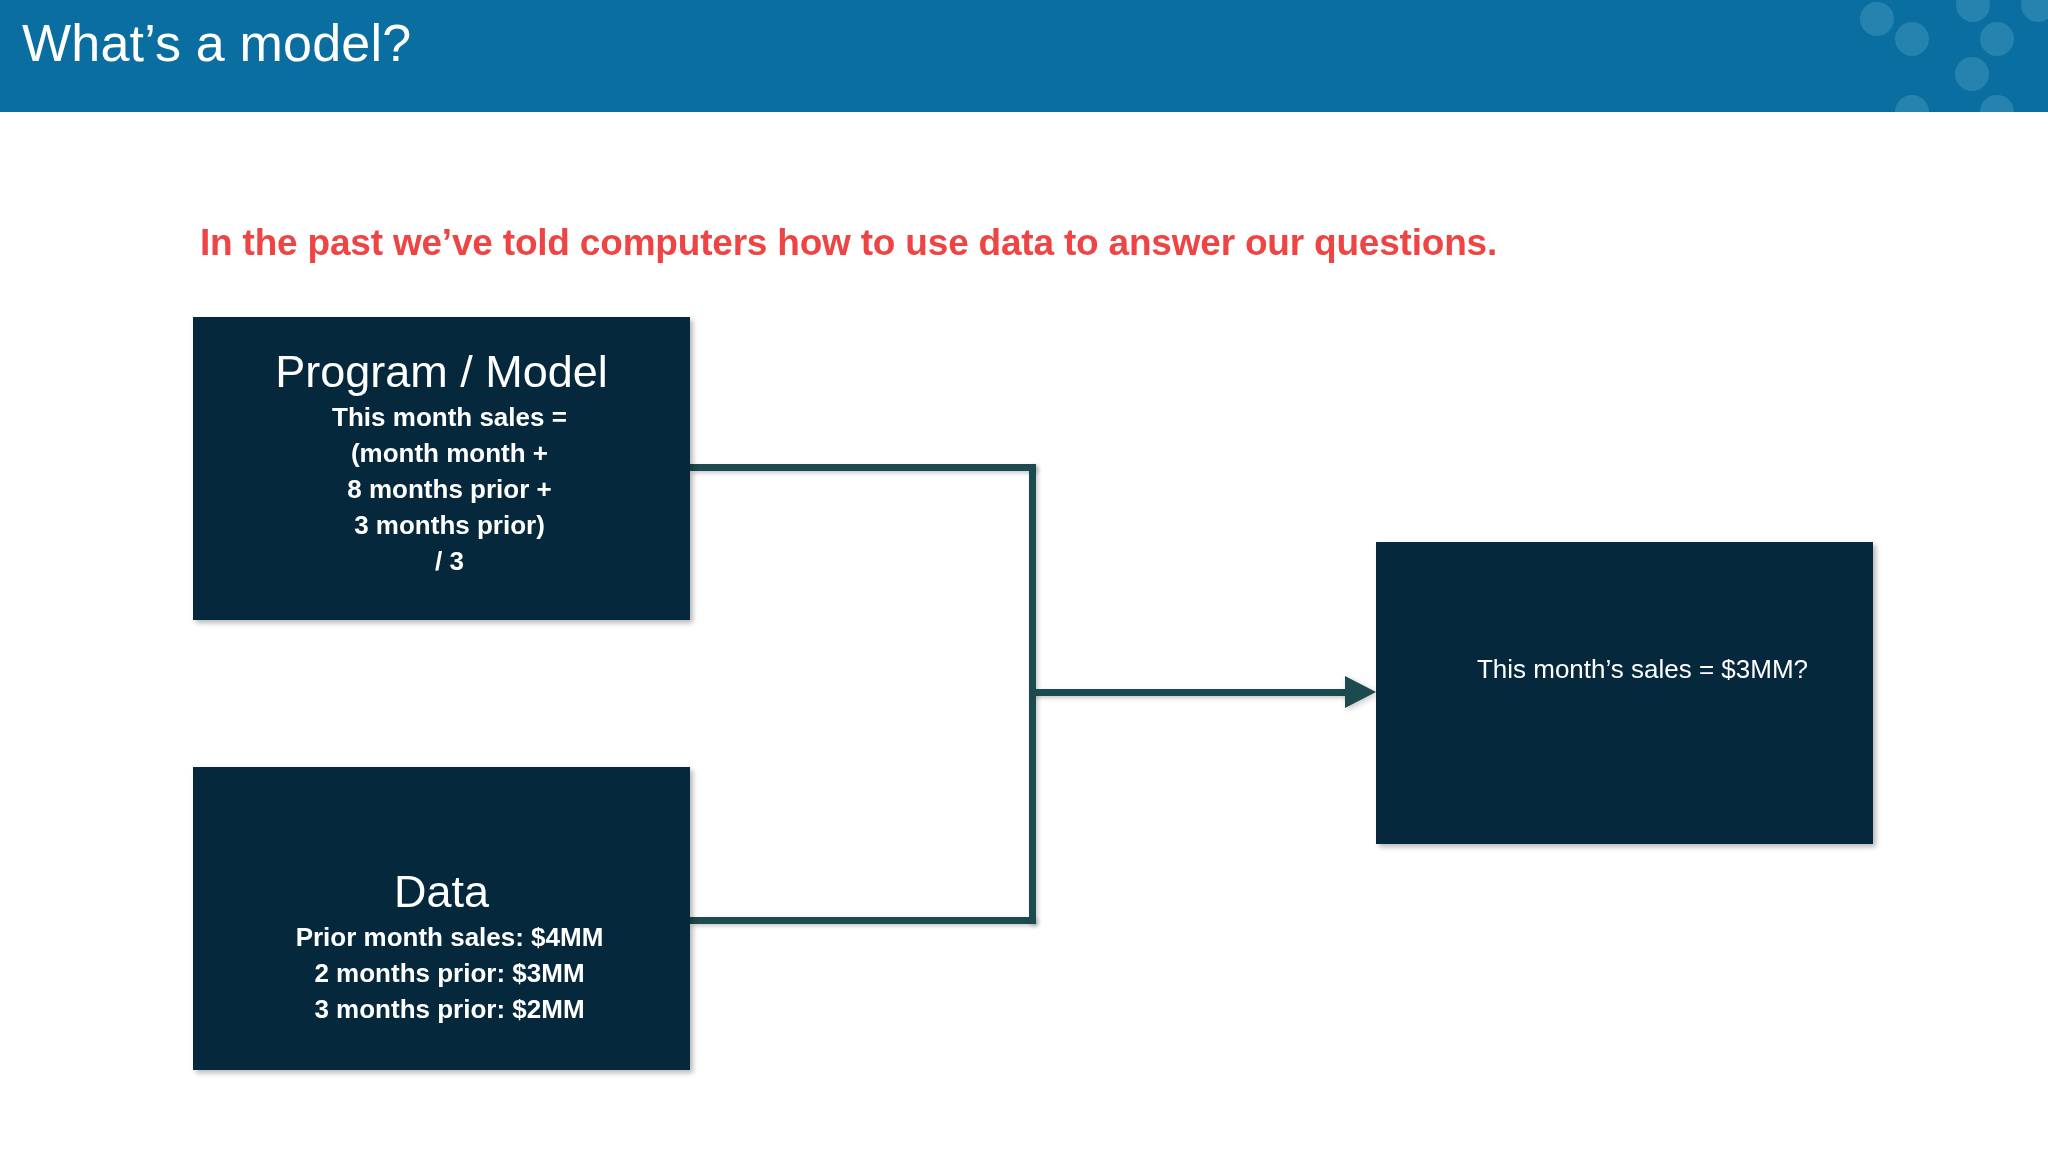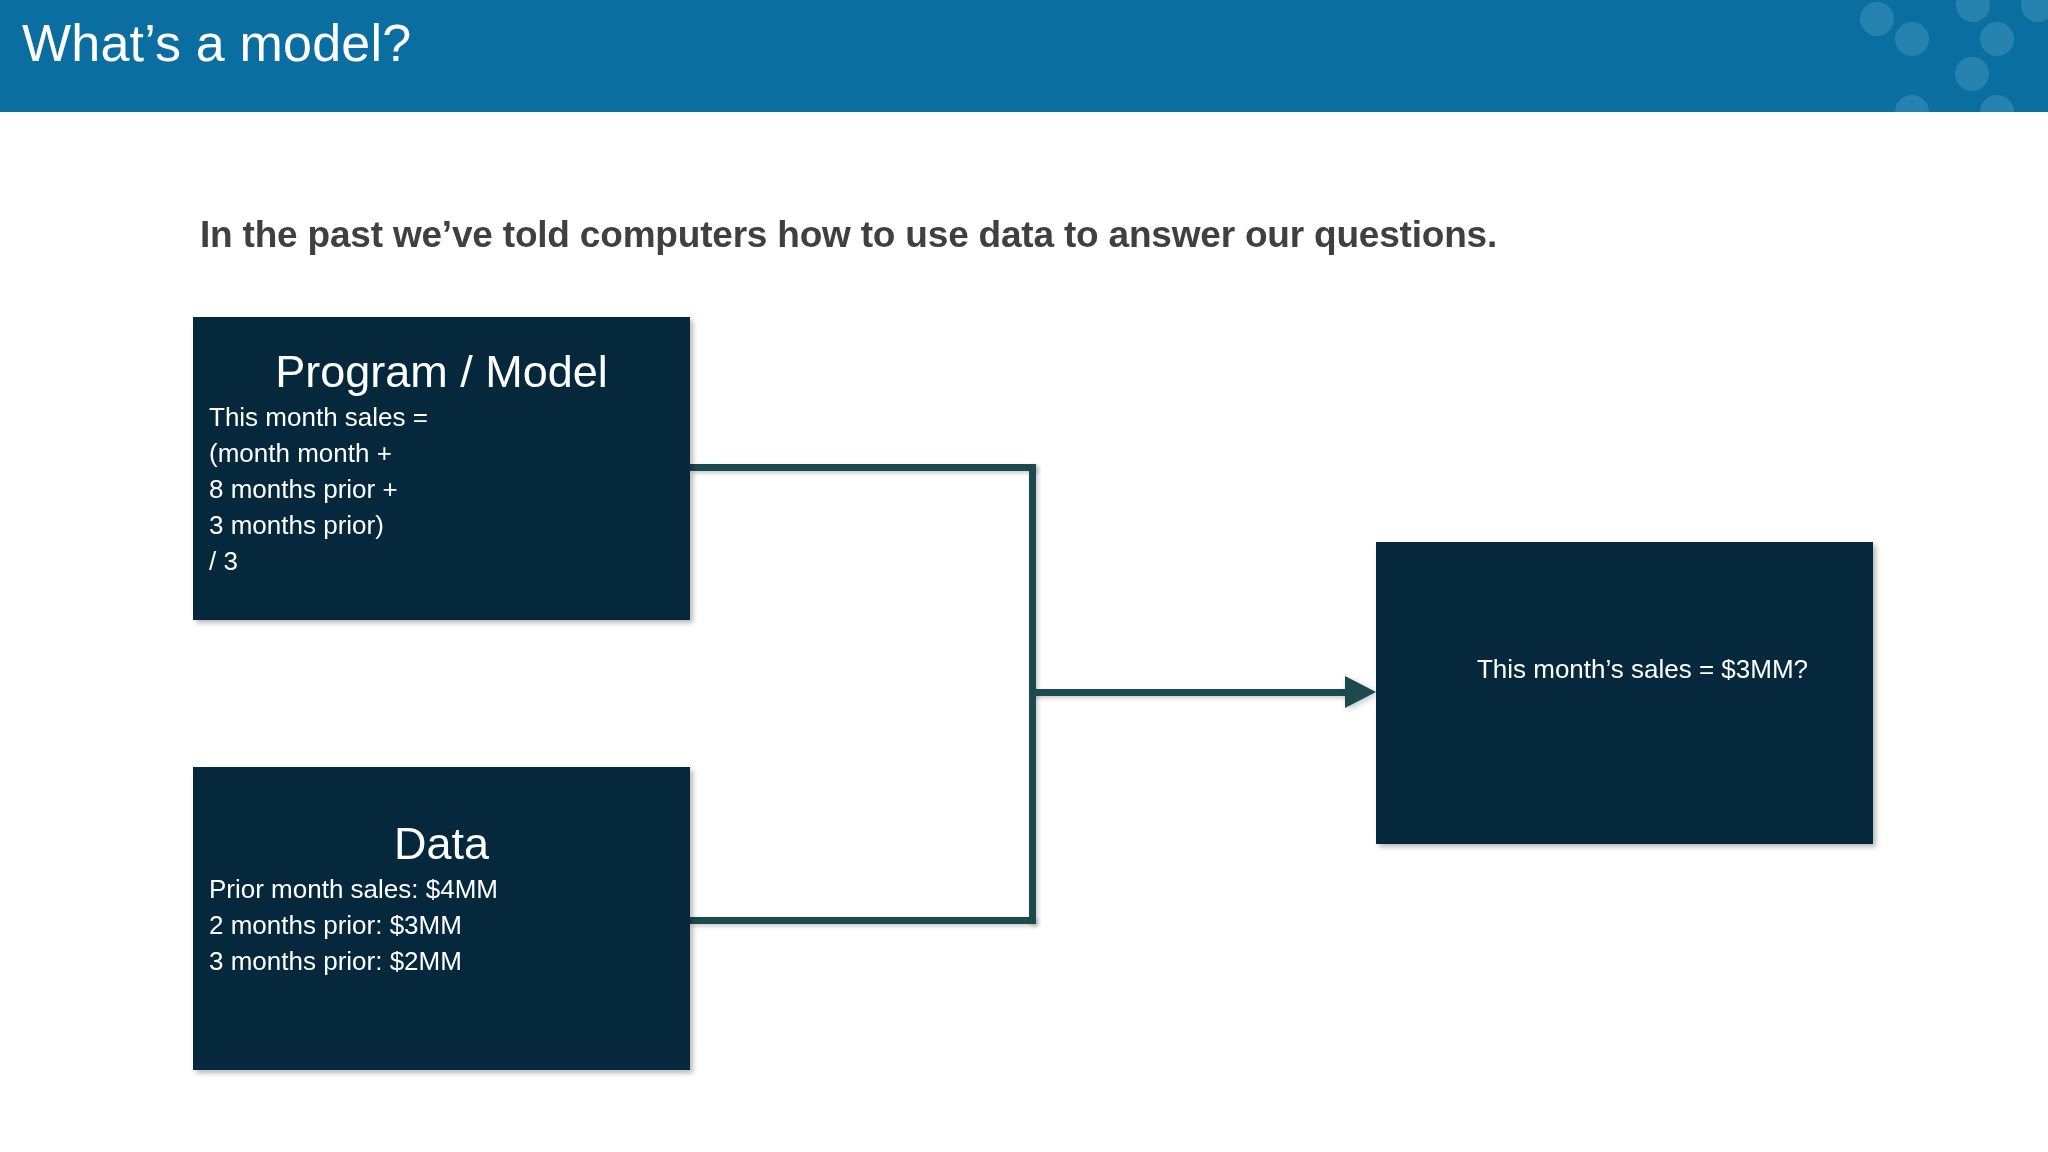--- a/index.html
+++ b/index.html
@@ -53,12 +53,12 @@
   #subtitle {
     position: absolute;
     left: 200px;
-    top: 212px;
+    top: 220px;
     width: 1700px;
     font-size: 37px;
     line-height: 46px;
     font-weight: bold;
-    color: #404040;
+    color: #ef4444;
     letter-spacing: -0.2px;
   }
 

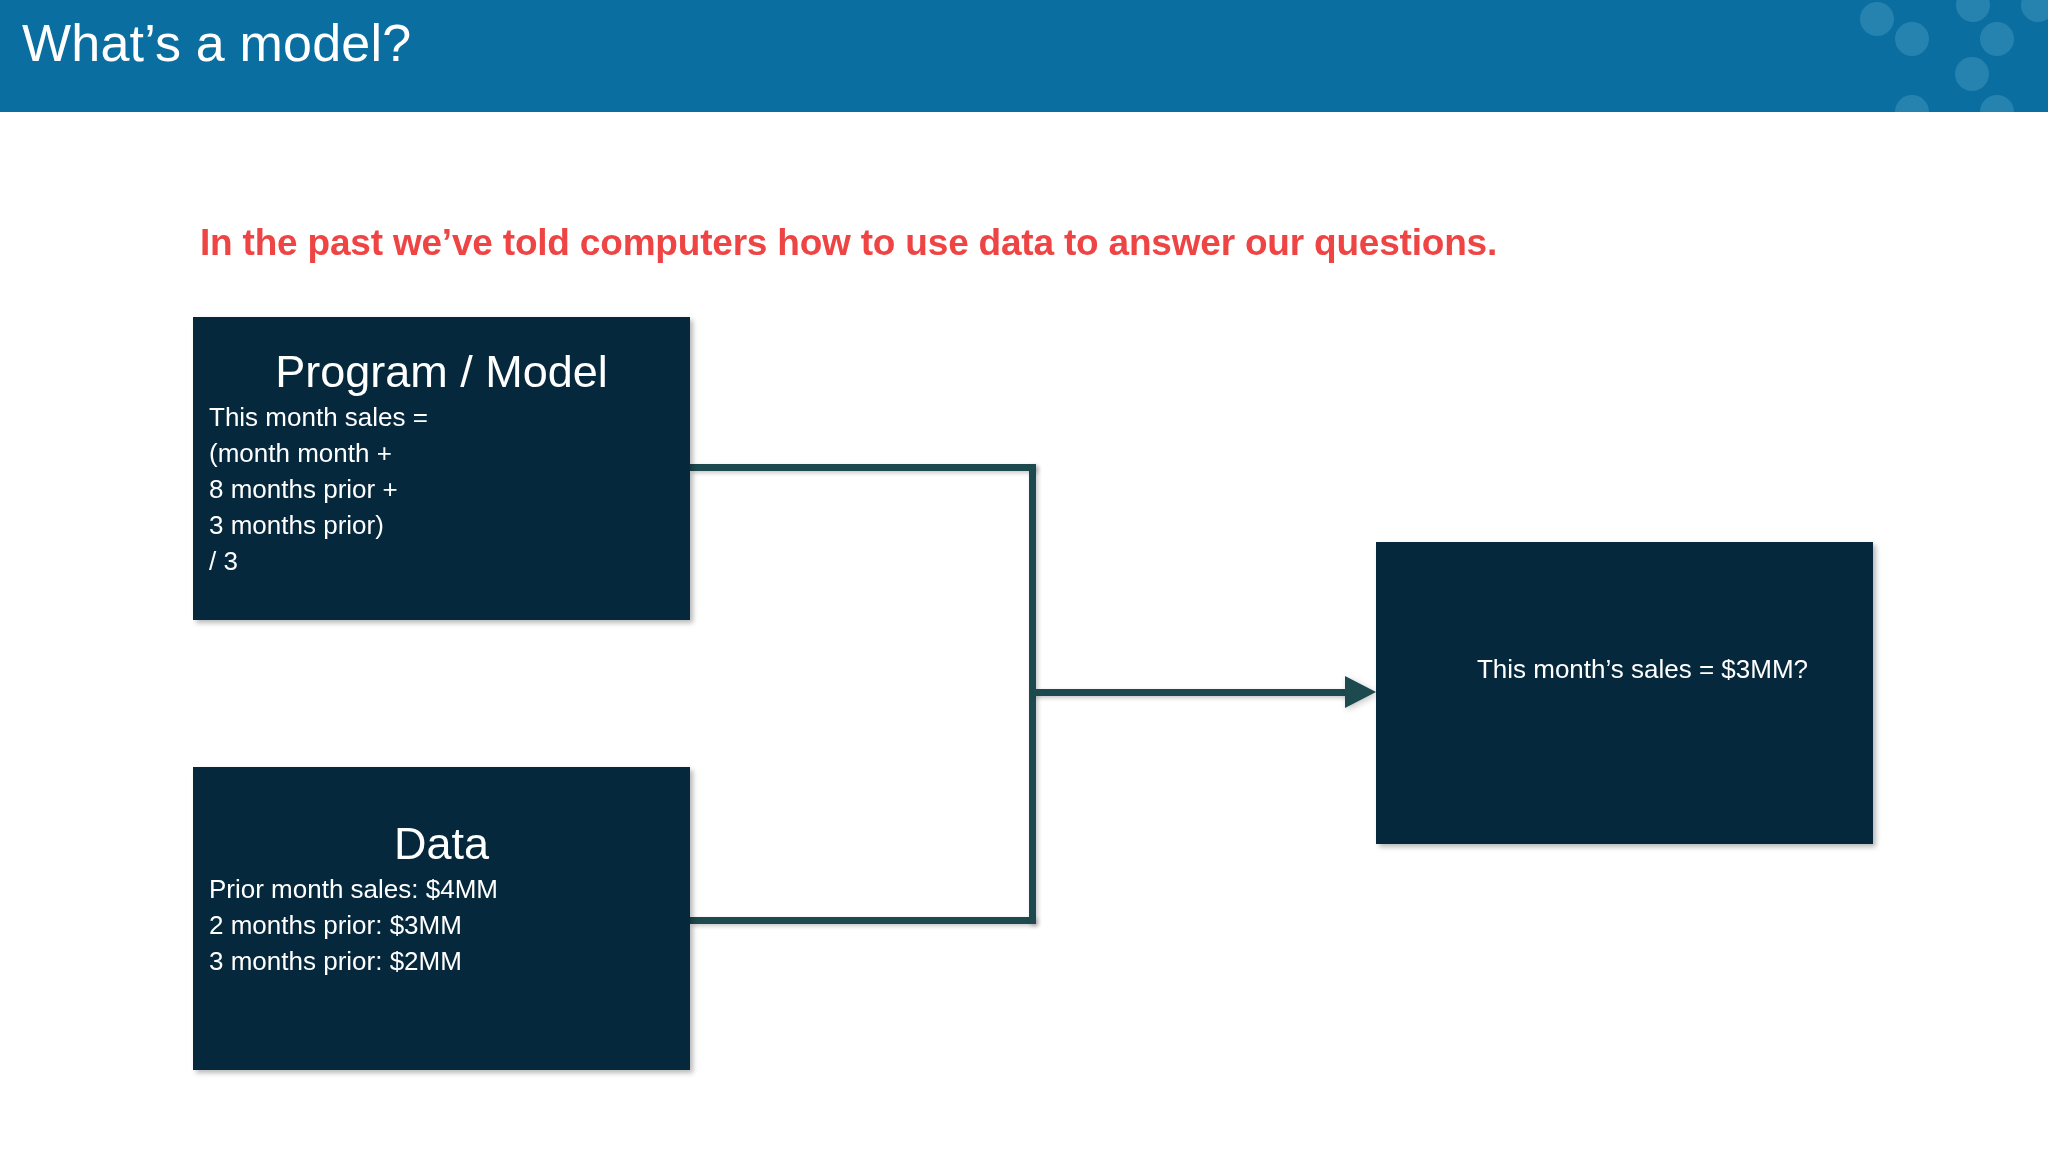--- a/index.html
+++ b/index.html
@@ -91,7 +91,7 @@
     line-height: 36px;
     font-weight: 400;
   }
-  .node-body.left { text-align: left; }
+  .node-body.left { text-align: center; font-weight: bold; }
   .node-body.center { text-align: center; padding-left: 36px; }
 
   

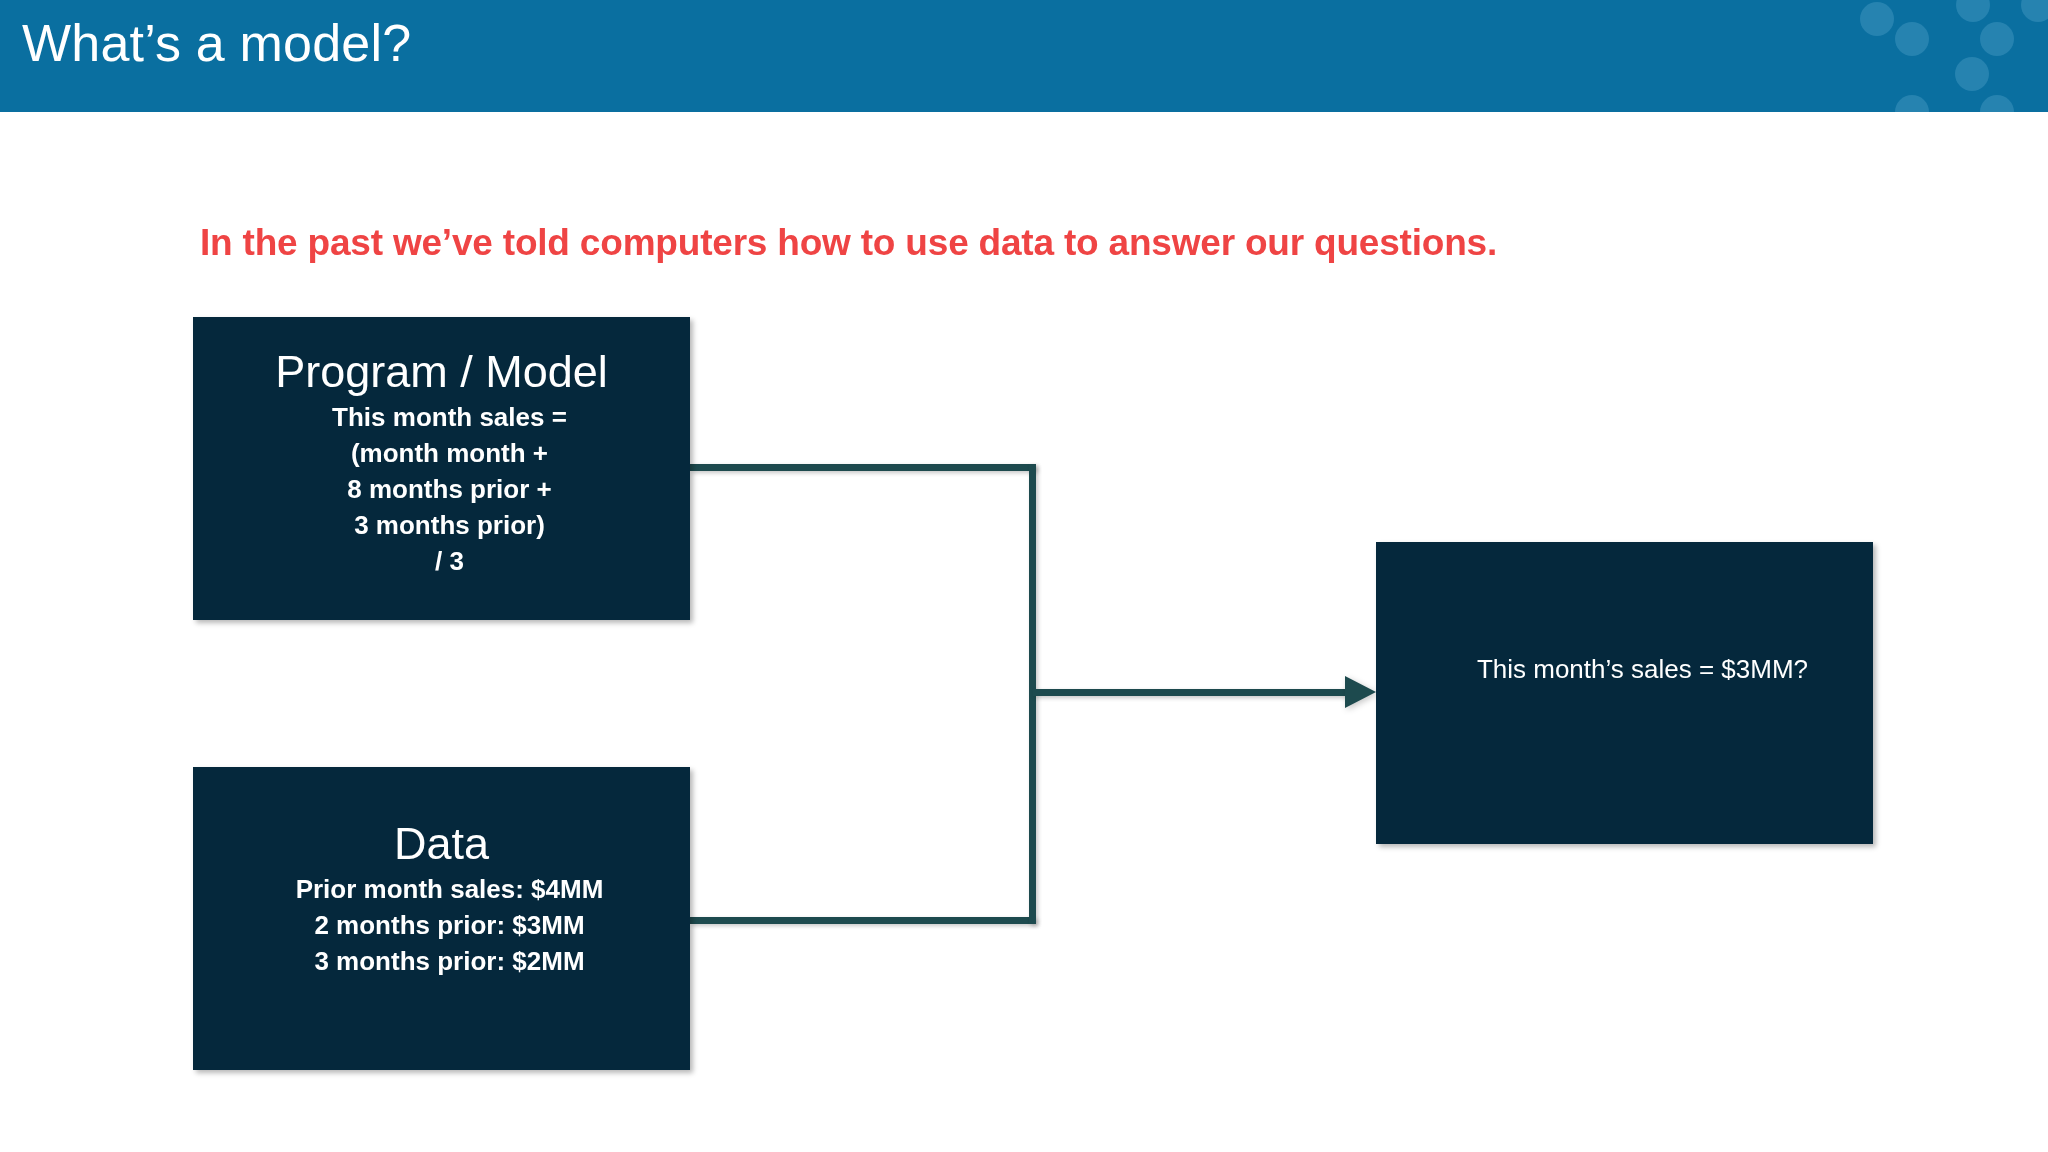--- a/index.html
+++ b/index.html
@@ -110,7 +110,7 @@
     top: 767px;
     width: 497px;
     height: 303px;
-    padding: 49px 0 0 0;
+    padding: 97px 0 0 0;
   }
   #box-data .node-body { padding-left: 16px; }
 

